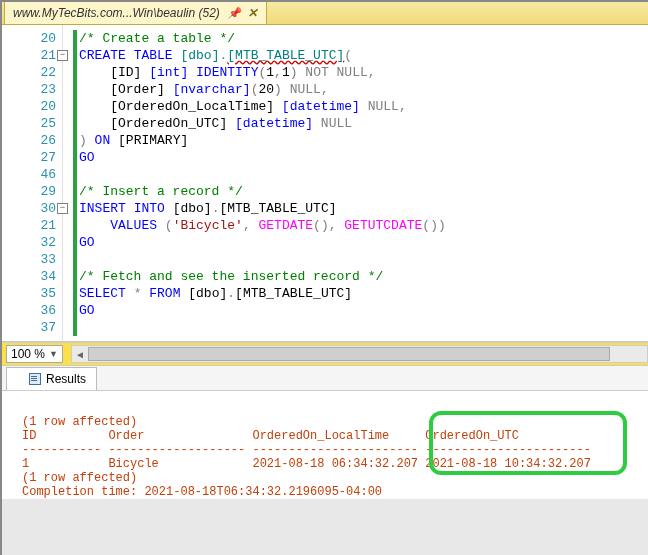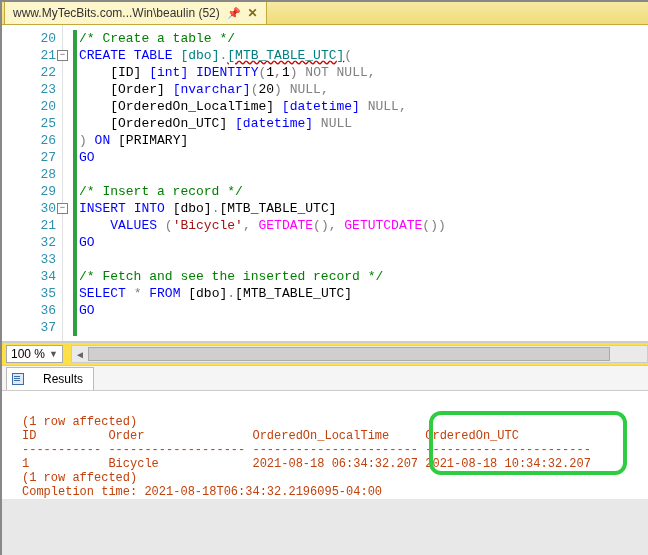--- a/index.html
+++ b/index.html
@@ -36,6 +36,7 @@
     align-items: center;
     height: 18px;
     cursor: pointer;
+    font-style: italic;
   }
   .tab .pin {
     margin-left: 8px;

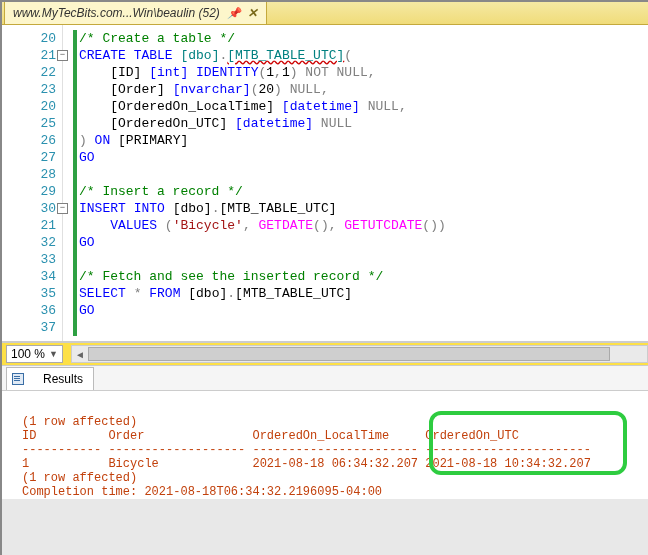--- a/index.html
+++ b/index.html
@@ -249,7 +249,7 @@
       <div class="ln">25</div>
       <div class="ln">26</div>
       <div class="ln">27</div>
-      <div class="ln">28</div>
+      <div class="ln">46</div>
       <div class="ln">29</div>
       <div class="ln">30<div class="fold">−</div></div>
       <div class="ln">21</div>

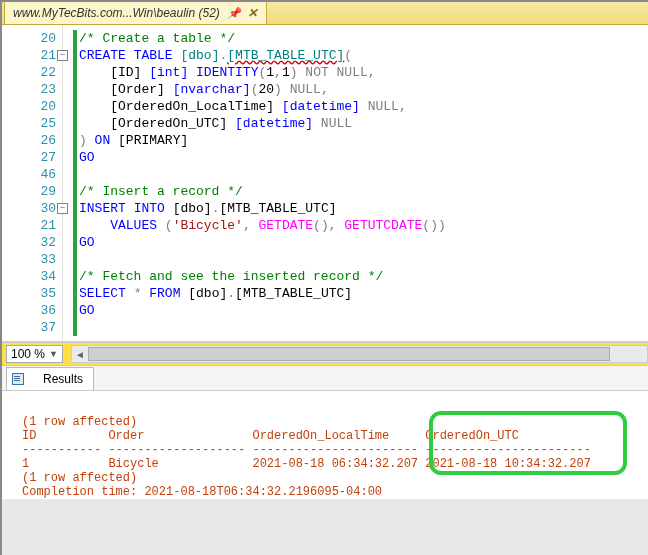--- a/index.html
+++ b/index.html
@@ -181,12 +181,12 @@
     background: #fff;
     border: 1px solid #bbb;
     border-bottom: none;
-    padding: 2px 10px 2px 5px;
+    padding: 2px 10px 2px 22px;
     font-family: "Segoe UI", Tahoma, sans-serif;
     font-size: 12px;
     display: flex;
     align-items: center;
-    gap: 19px;
+    gap: 5px;
     height: 18px;
   }
   .results-tab .ico {

